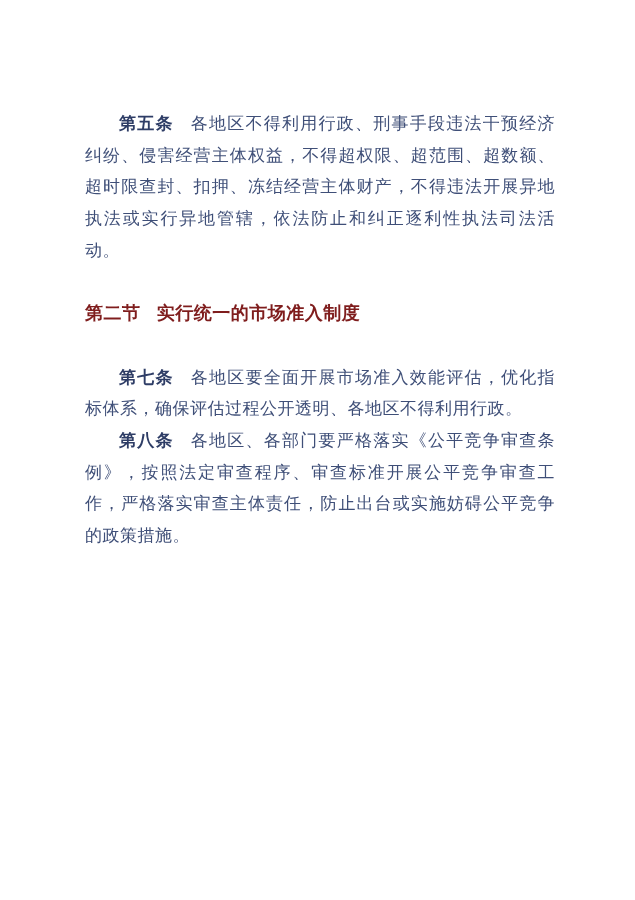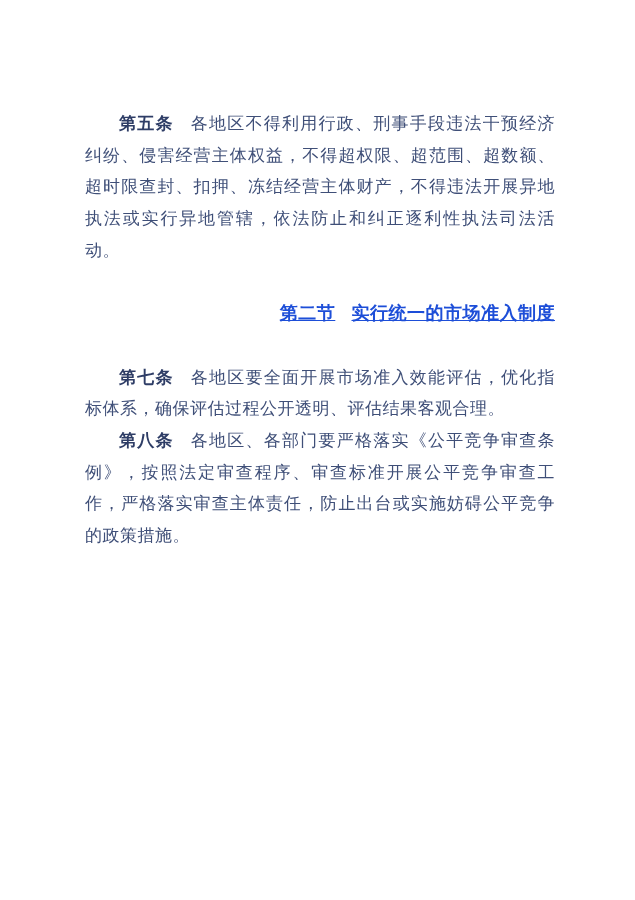--- a/index.html
+++ b/index.html
@@ -36,13 +36,12 @@
     font-size: 18px;
     line-height: 31.7px;
     font-weight: bold;
-    color: #1d4ed8;
-    text-align: right;
+    color: #7f1d1d;
+    text-align: left;
     text-indent: 0;
     margin: 31.7px 0;
     font-family: "Liberation Sans", sans-serif;
     letter-spacing: 0.5px;
-    text-decoration: underline;
   }
   .section-heading .sec-num {
     margin-right: 0.9em;

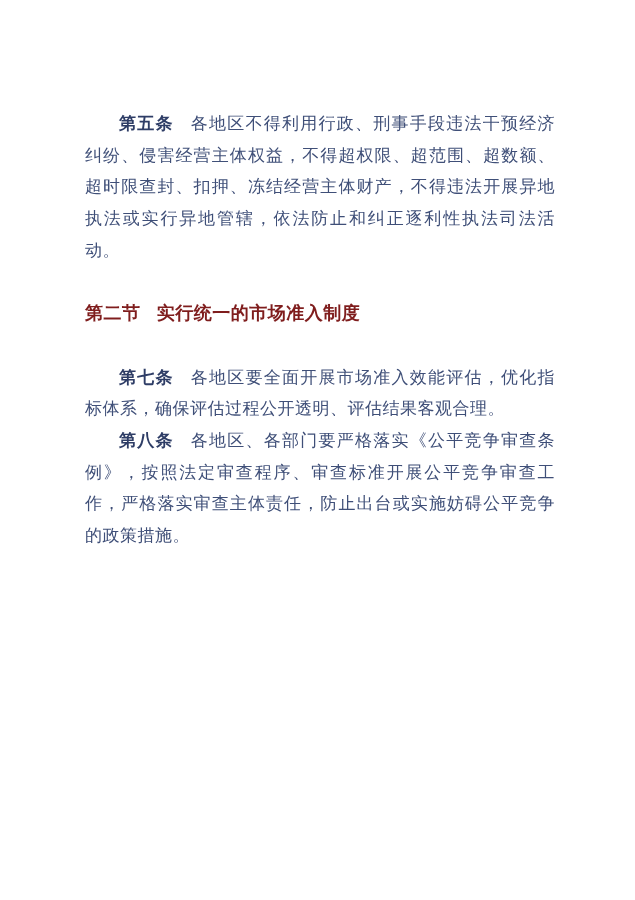--- a/index.html
+++ b/index.html
@@ -57,7 +57,7 @@
   <h2 class="section-heading"><span class="sec-num">第二节</span><span class="sec-title">实行统一的市场准入制度</span></h2>
 
 
-  <p class="article"><span class="lead">第七条</span><span class="article-text">各地区要全面开展市场准入效能评估，优化指标体系，确保评估过程公开透明、评估结果客观合理。</span></p>
+  <p class="article"><span class="lead">第七条</span><span class="article-text">各地区要全面开展市场准入效能评估，优化指标体系，确保评估过程公开透明、各地区不得利用行政。</span></p>
 
 
   <p class="article"><span class="lead">第八条</span><span class="article-text">各地区、各部门要严格落实《公平竞争审查条例》，按照法定审查程序、审查标准开展公平竞争审查工作，严格落实审查主体责任，防止出台或实施妨碍公平竞争的政策措施。</span></p>

